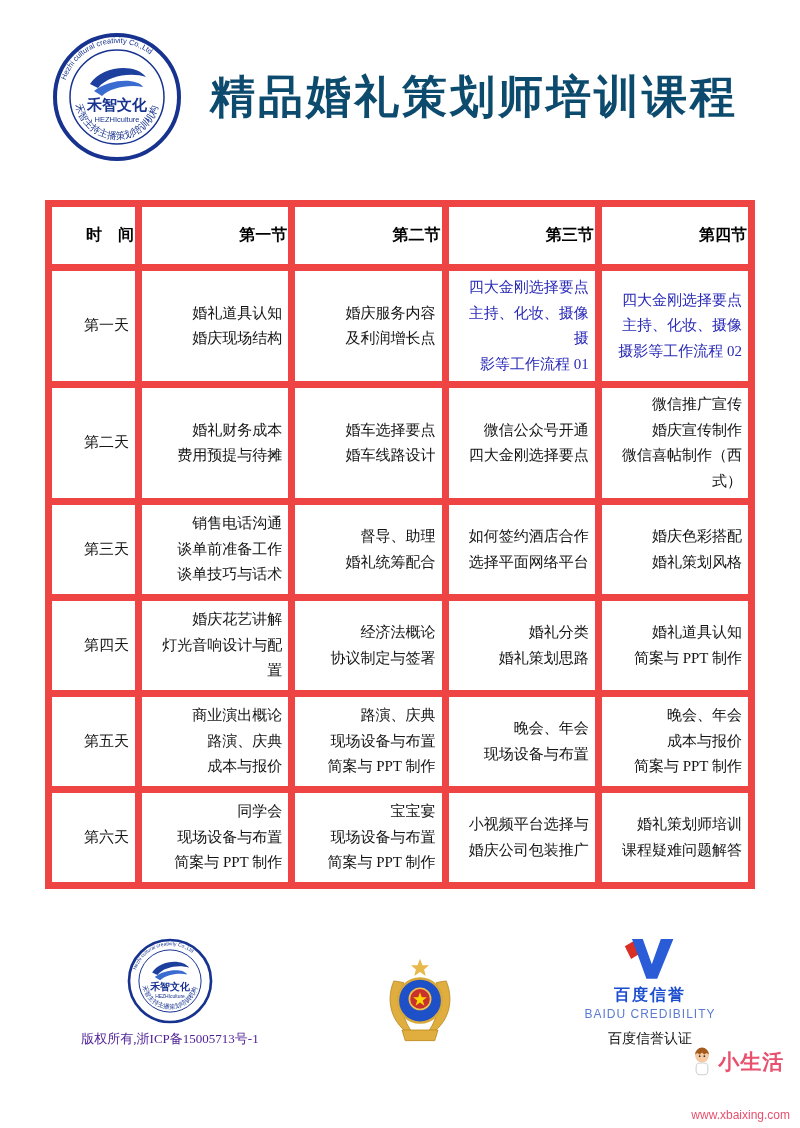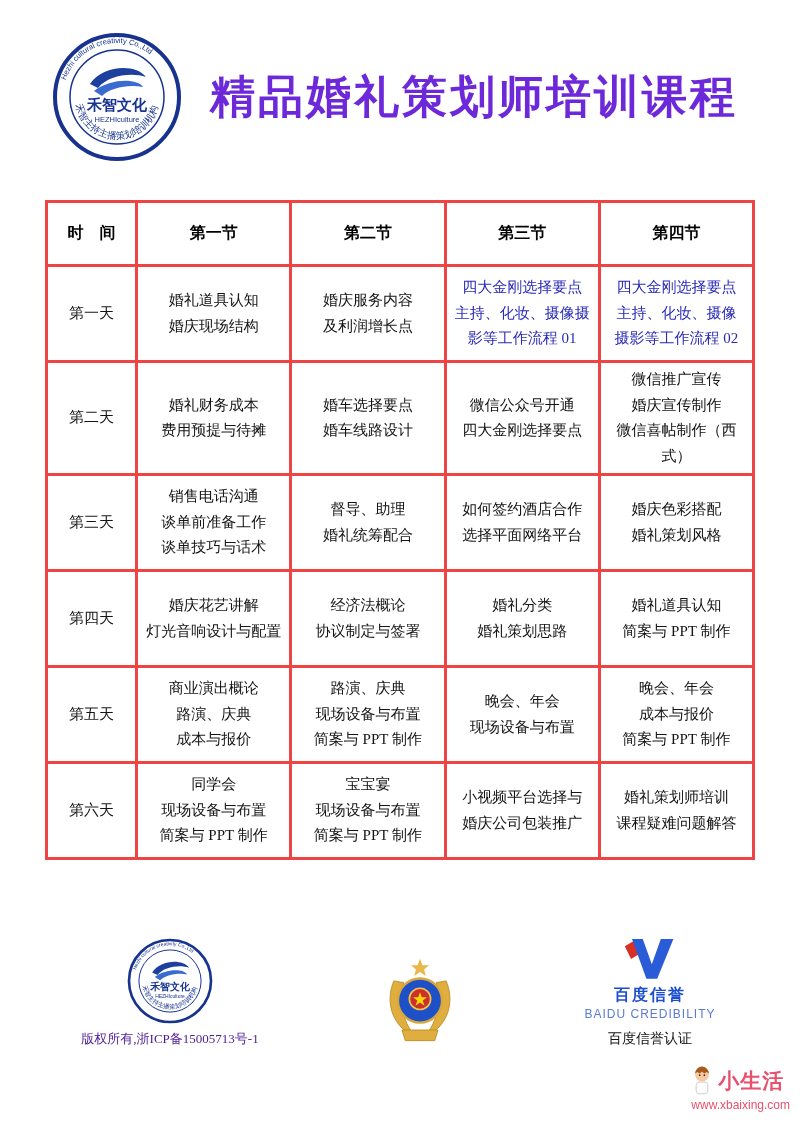--- a/index.html
+++ b/index.html
@@ -22,7 +22,7 @@
   .logo-large { width: 130px; height: 130px; flex: 0 0 auto; }
   .title {
     flex: 1; text-align: center; margin: 0 0 0 6px;
-    font-size: 45px; font-weight: 900; color: #6d28d9;
+    font-size: 45px; font-weight: 900; color: #0c4a6e;
     letter-spacing: 3px;
     font-family: "Liberation Sans", sans-serif;
   }

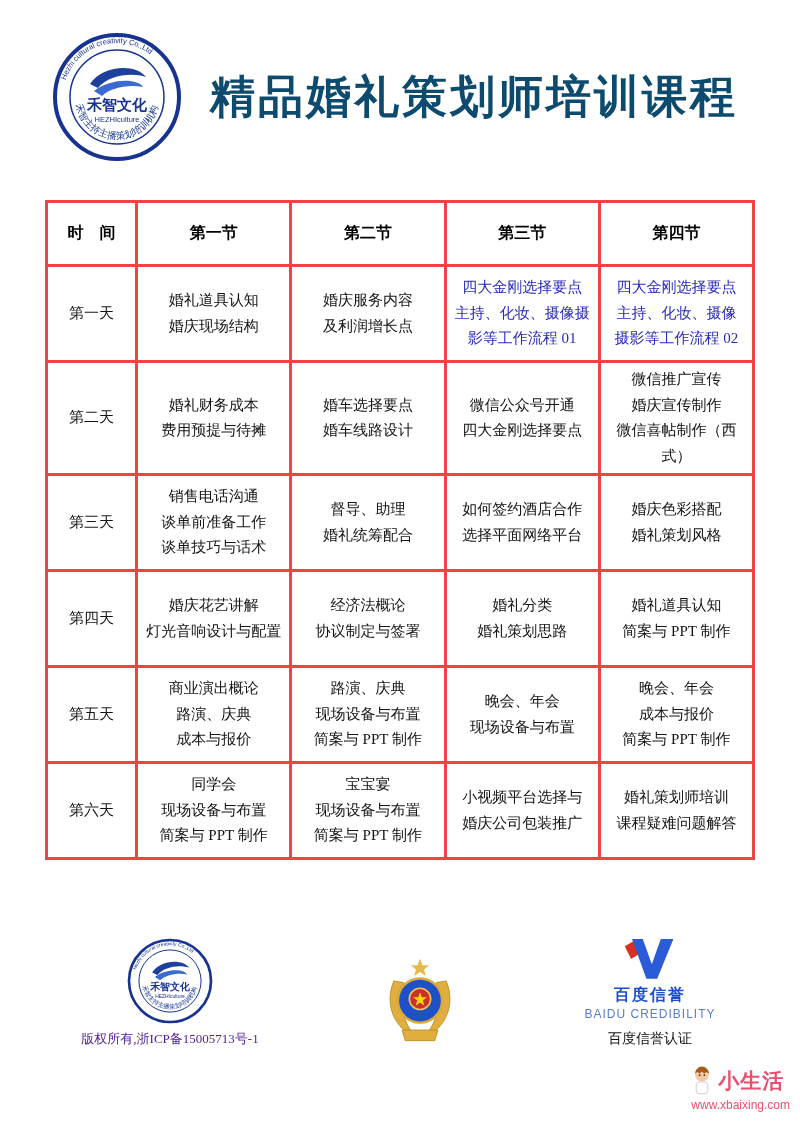--- a/index.html
+++ b/index.html
@@ -34,8 +34,8 @@
     font-family: "Liberation Serif", serif;
   }
   .course-table th, .course-table td {
-    border: 3px solid #ef4444;
-    text-align: center; vertical-align: middle;
+    border: 7px solid #ef4444;
+    text-align: right; vertical-align: middle;
     white-space: pre-line;
   }
   .course-table th {

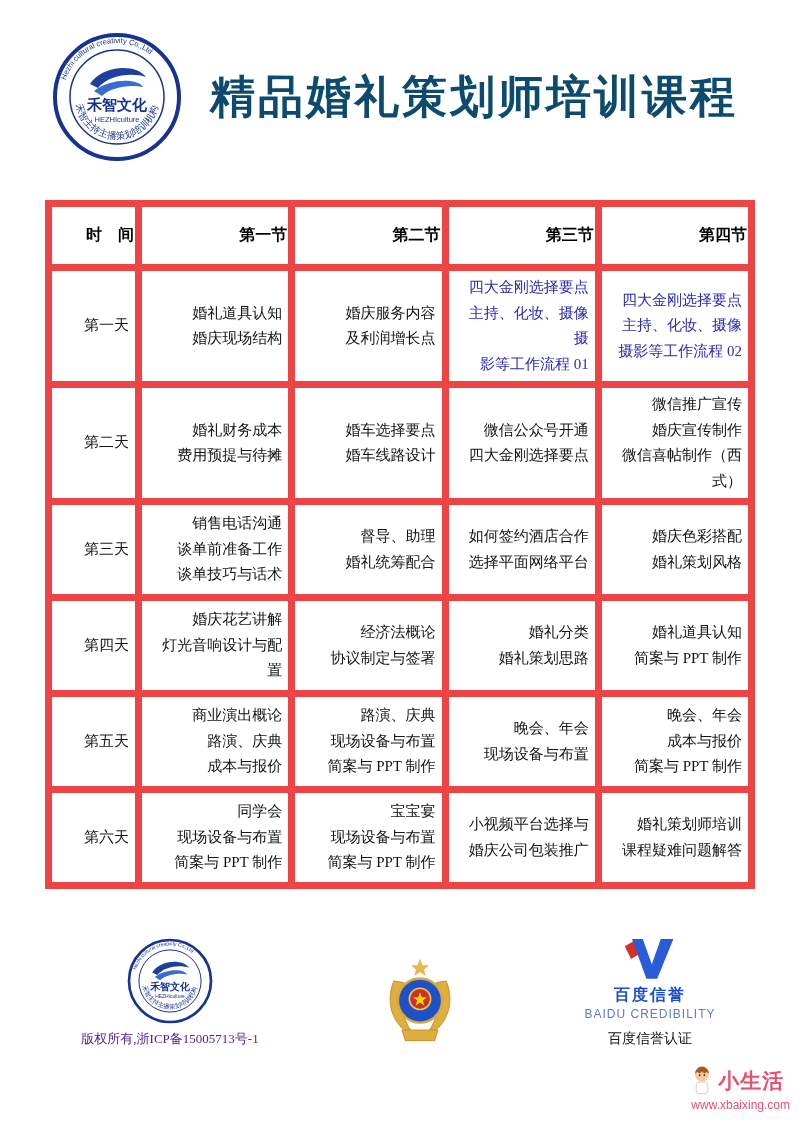--- a/index.html
+++ b/index.html
@@ -84,8 +84,8 @@
 
   
   .watermark {
-    position: absolute; right: 10px; bottom: 16px;
-    display: flex; flex-direction: column; align-items: flex-start;
+    position: absolute; right: 10px; bottom: 6px;
+    display: flex; flex-direction: column; align-items: flex-start; gap: 29px;
   }
   .wm-top { display: flex; align-items: center; }
   .wm-icon { width: 26px; height: 32px; margin-right: 3px; }

